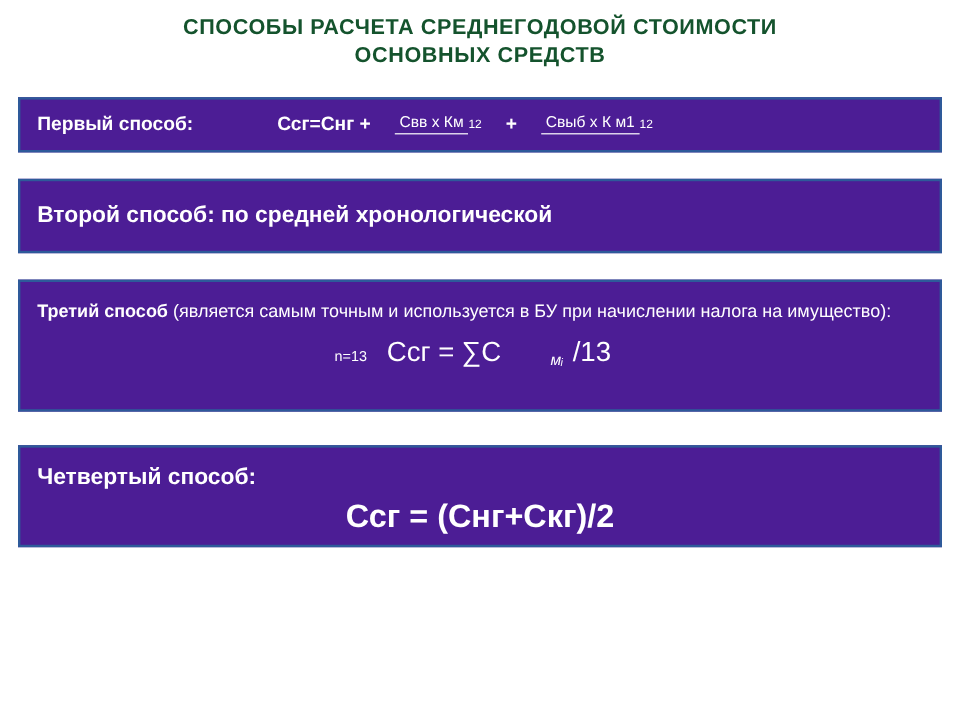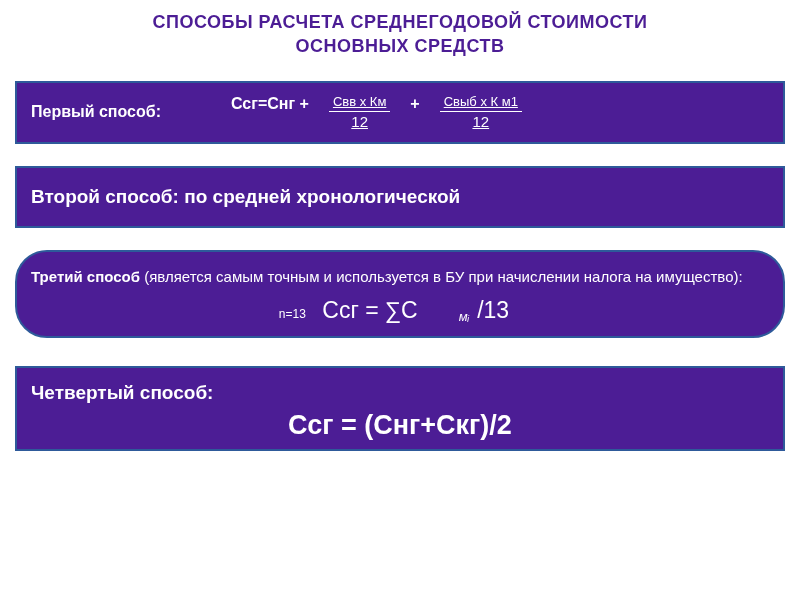--- a/index.html
+++ b/index.html
@@ -14,7 +14,7 @@
       text-align: center;
       font-weight: bold;
       font-size: 18px;
-      color: #4c1d95;
+      color: #14532d;
       letter-spacing: 0.5px;
       line-height: 1.35;
       margin-bottom: 22px;

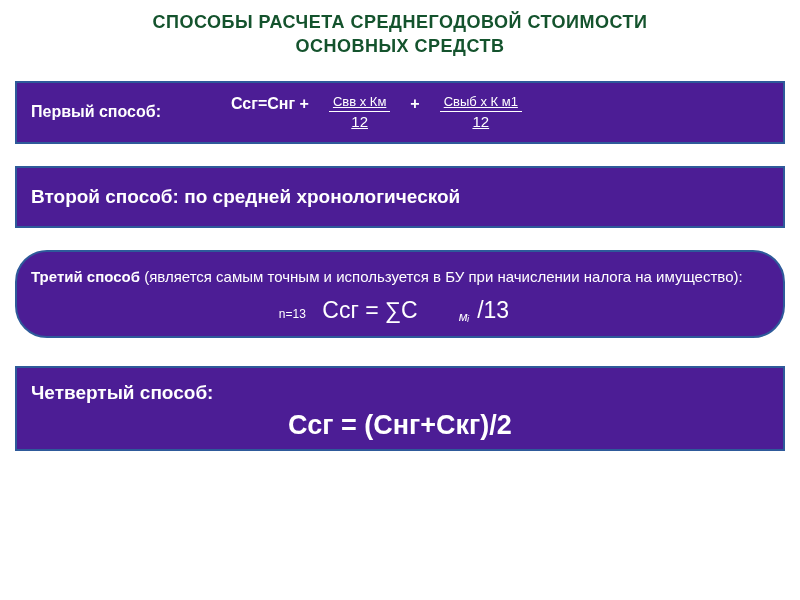--- a/index.html
+++ b/index.html
@@ -44,11 +44,9 @@
     }
     .frac {
       display: inline-flex;
-      flex-direction: column;
       align-items: center;
       vertical-align: middle;
       line-height: 1.1;
-      text-decoration: underline;
     }
     .frac .num {
       font-size: 13px;

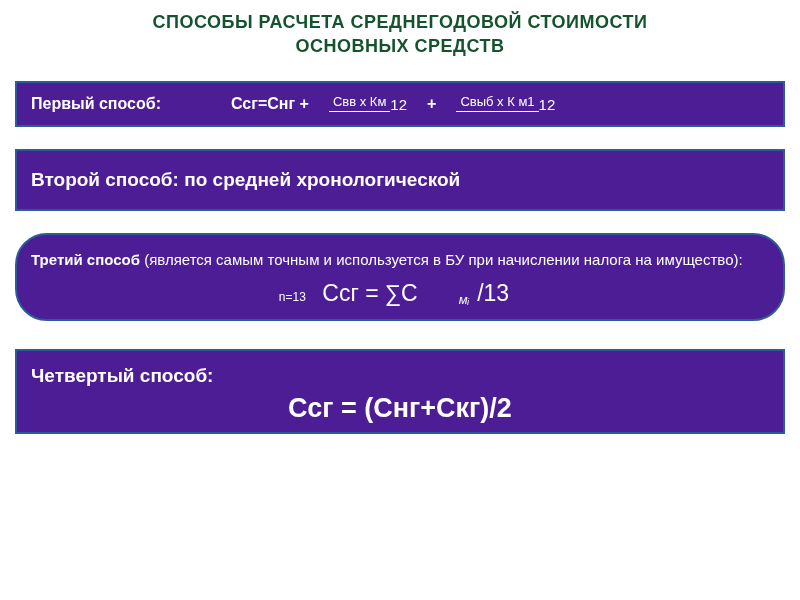--- a/index.html
+++ b/index.html
@@ -55,7 +55,7 @@
       border-bottom: 1.5px solid #fff;
     }
     .frac .den {
-      font-size: 15px;
+      font-size: 10px;
       font-weight: normal;
       padding-top: 2px;
     }

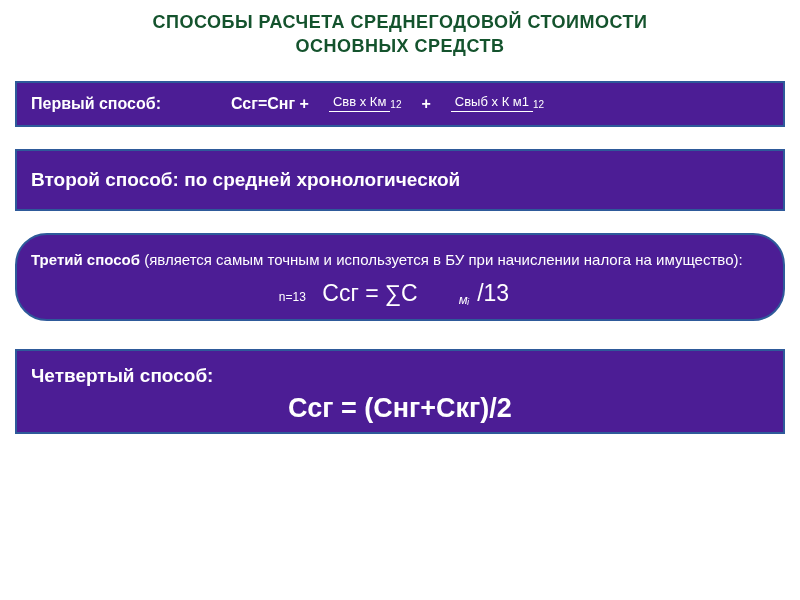--- a/index.html
+++ b/index.html
@@ -67,8 +67,7 @@
       font-size: 19px;
     }
     .box3 {
-      padding: 14px 14px 12px;
-      border-radius: 32px;
+      padding: 14px 14px 34px;
     }
     .box3-line {
       font-size: 15px;

